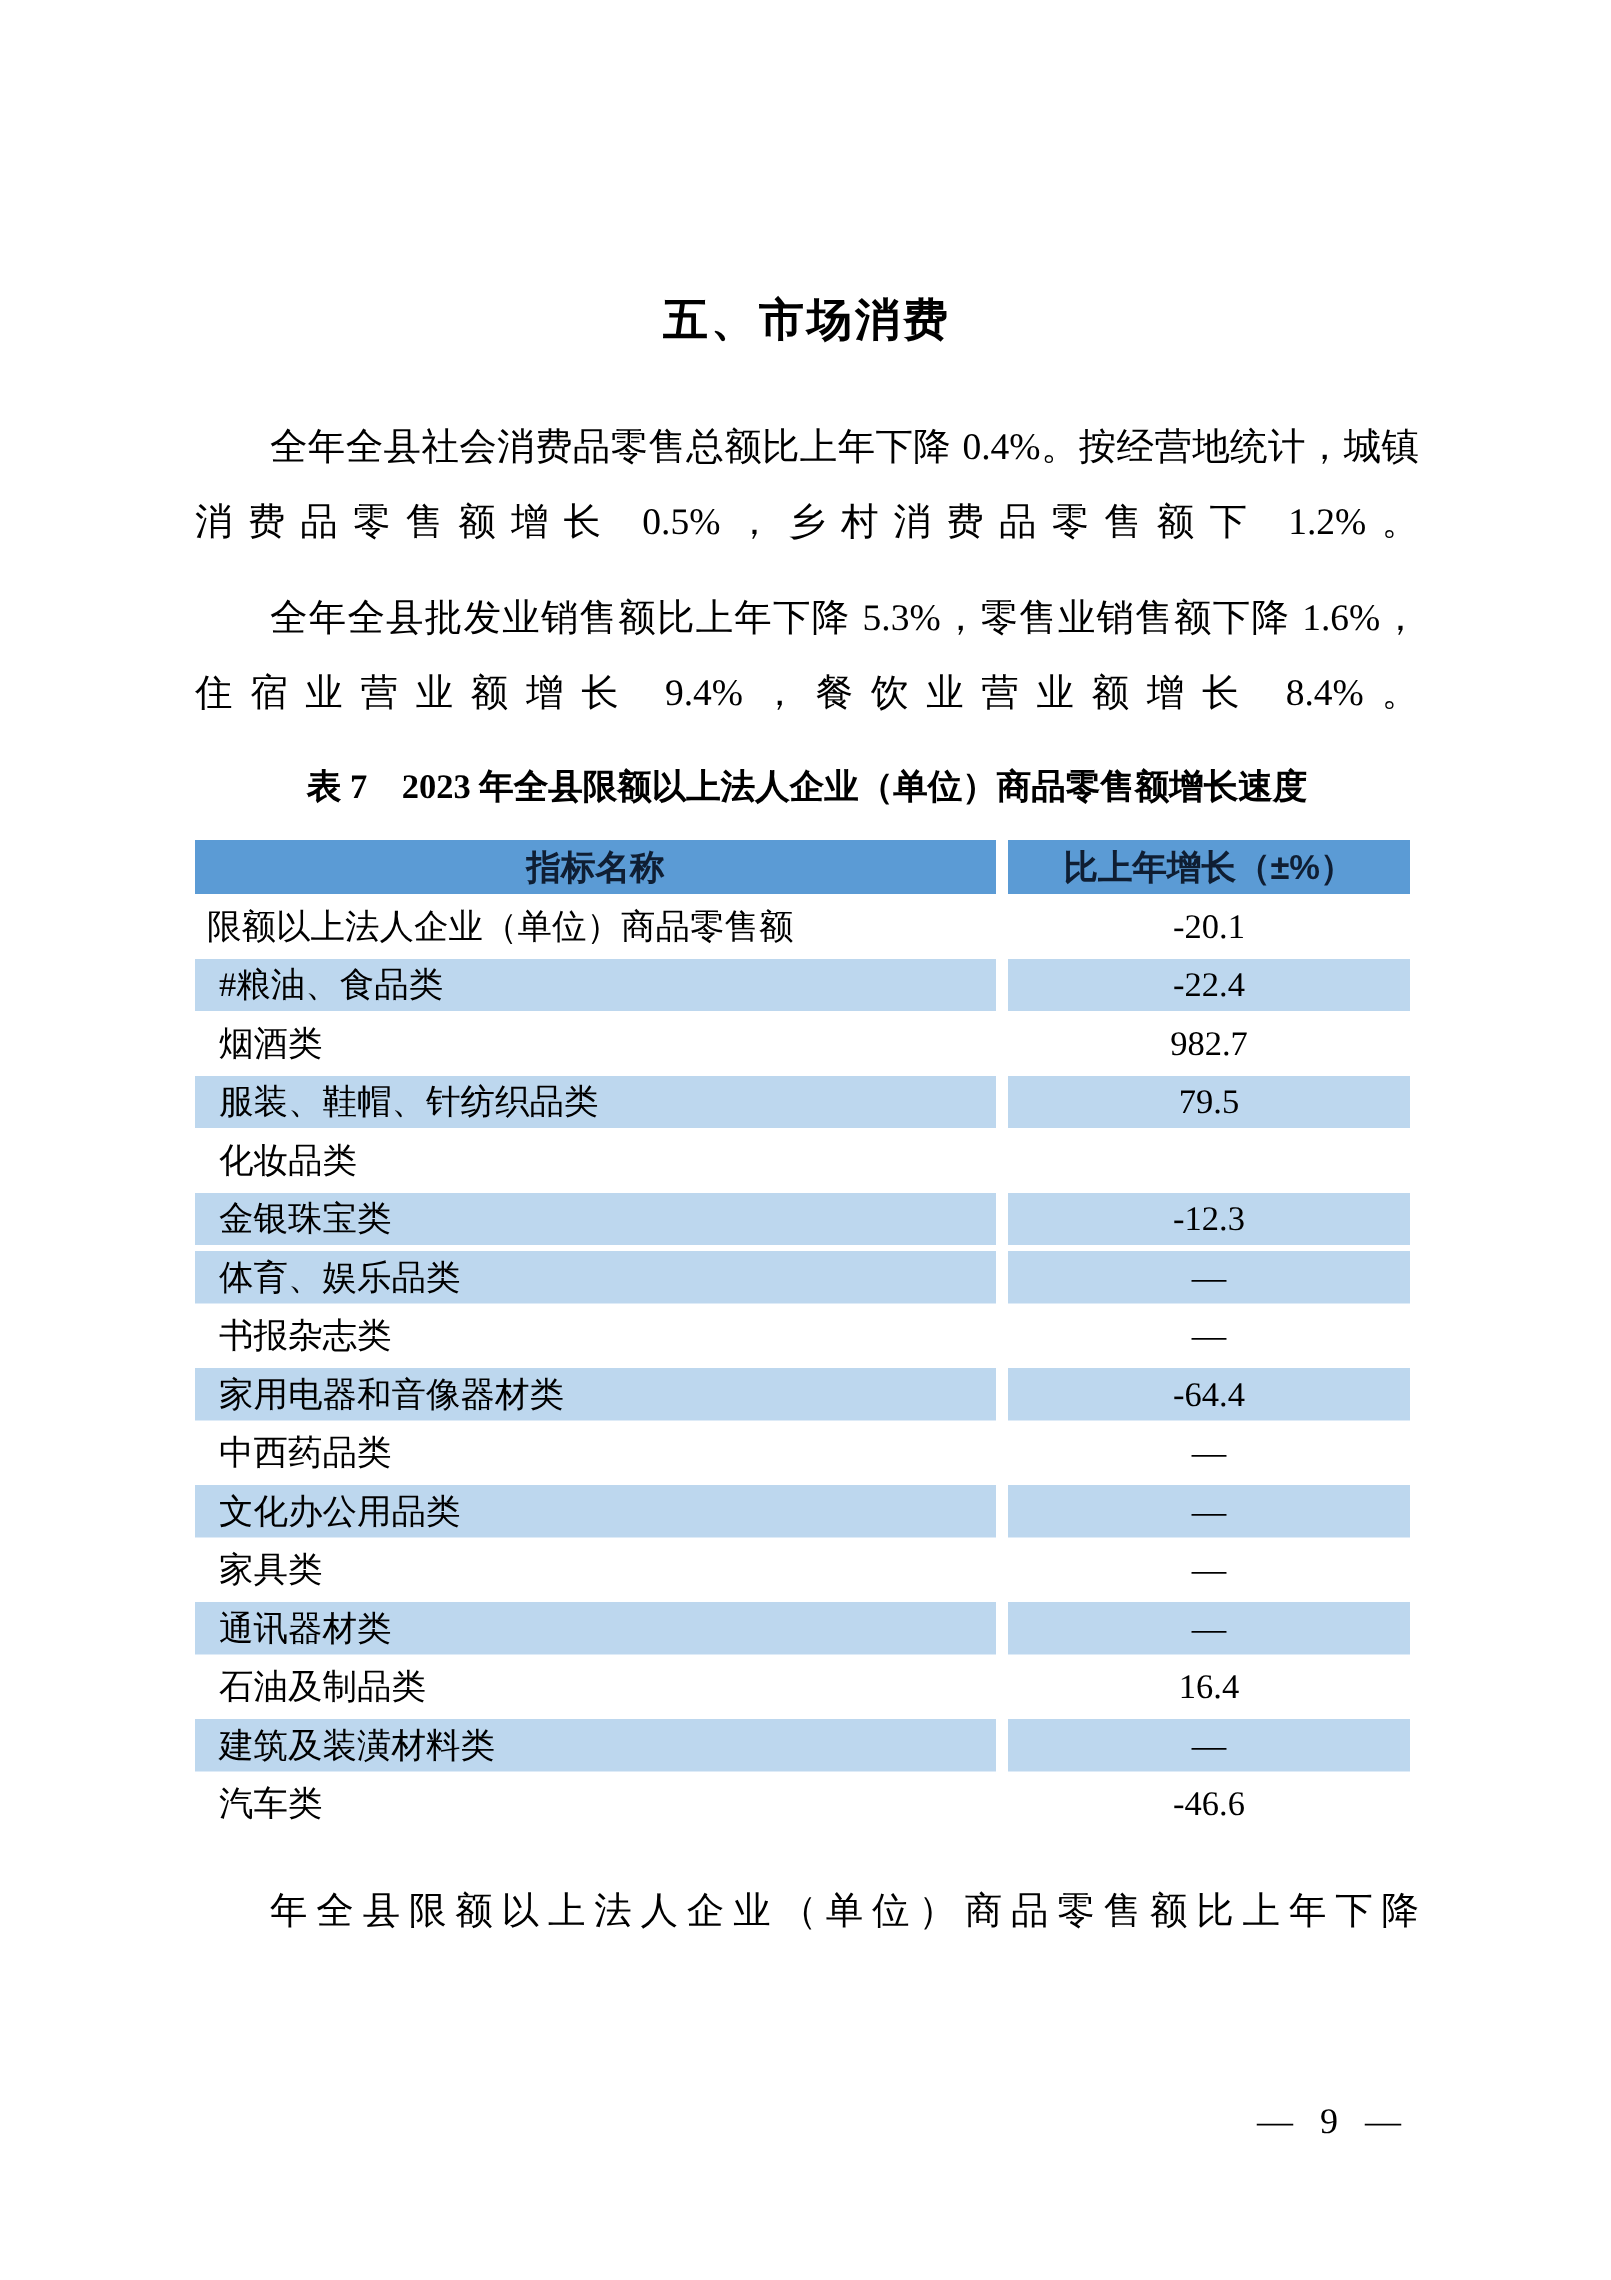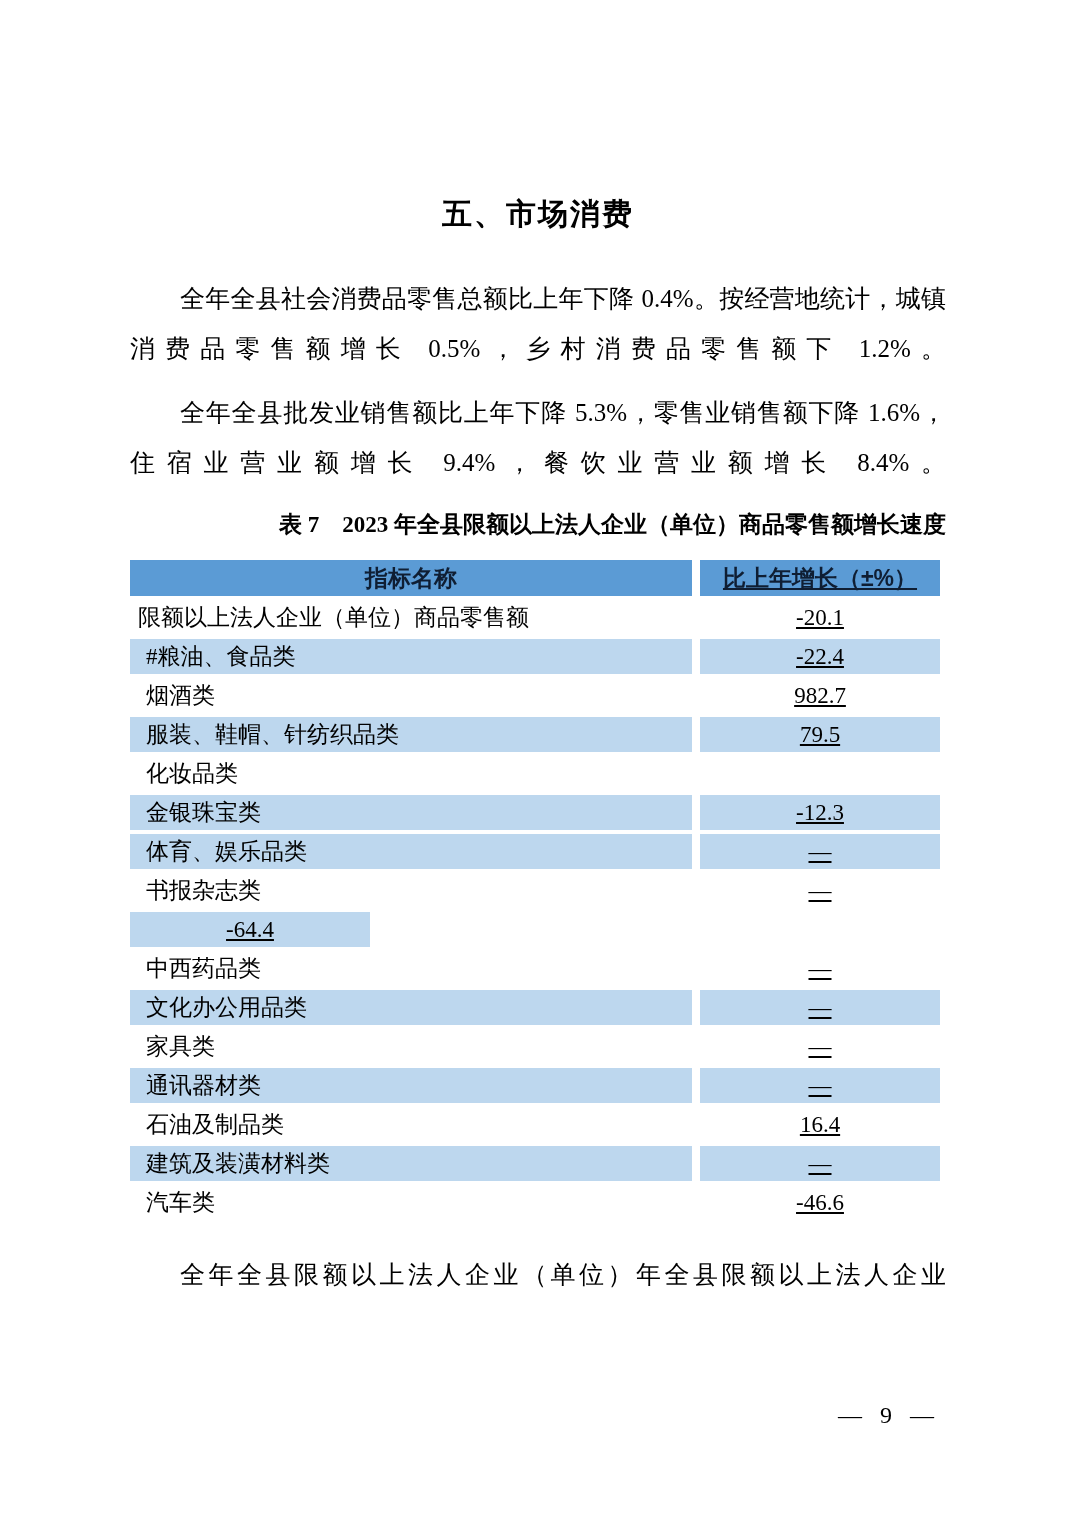--- a/index.html
+++ b/index.html
@@ -41,7 +41,7 @@
     font-weight: bold;
     font-size: 23px;
     line-height: 38px;
-    text-align: right;
+    text-align: center;
   }
   .tbl {
     width: 810px;

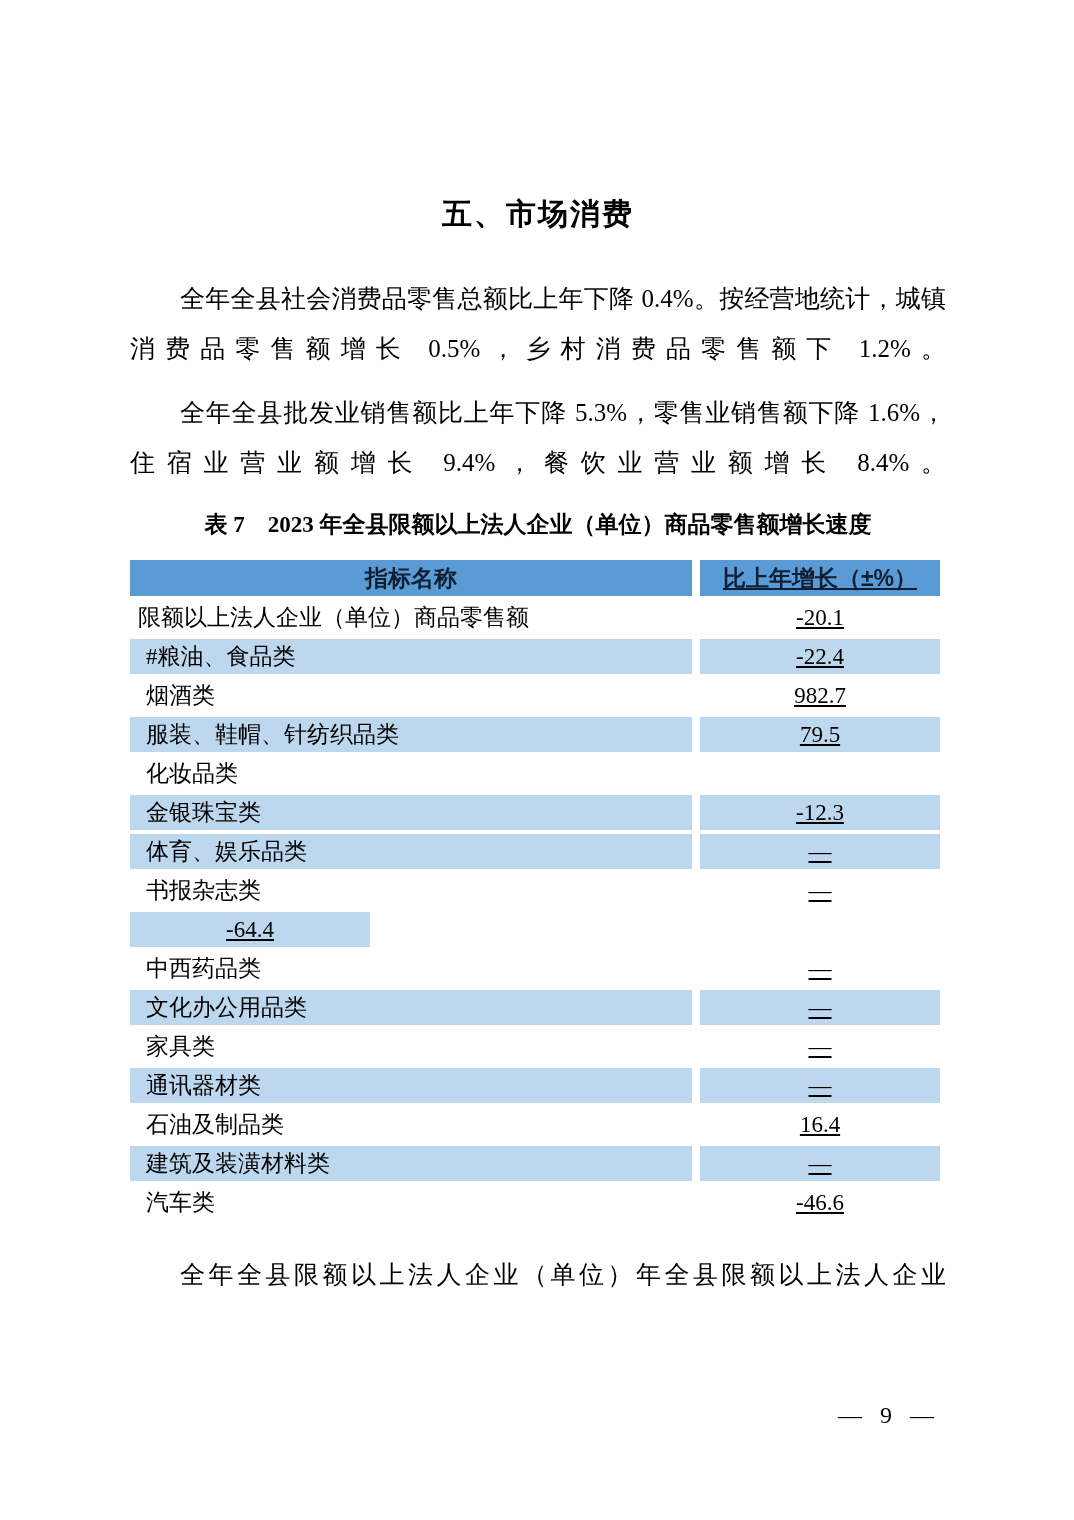--- a/index.html
+++ b/index.html
@@ -63,7 +63,7 @@
   }
   .cell.label { flex: 1 1 auto; padding-left: 8px; }
   .cell.label.indent { padding-left: 16px; }
-  .cell.value { width: 240px; justify-content: center; text-decoration: underline; }
+  .cell.value { width: 268px; justify-content: center; }
   .trow.head .cell {
     background-color: var(--header-bg, #5B9BD5);
     justify-content: center;

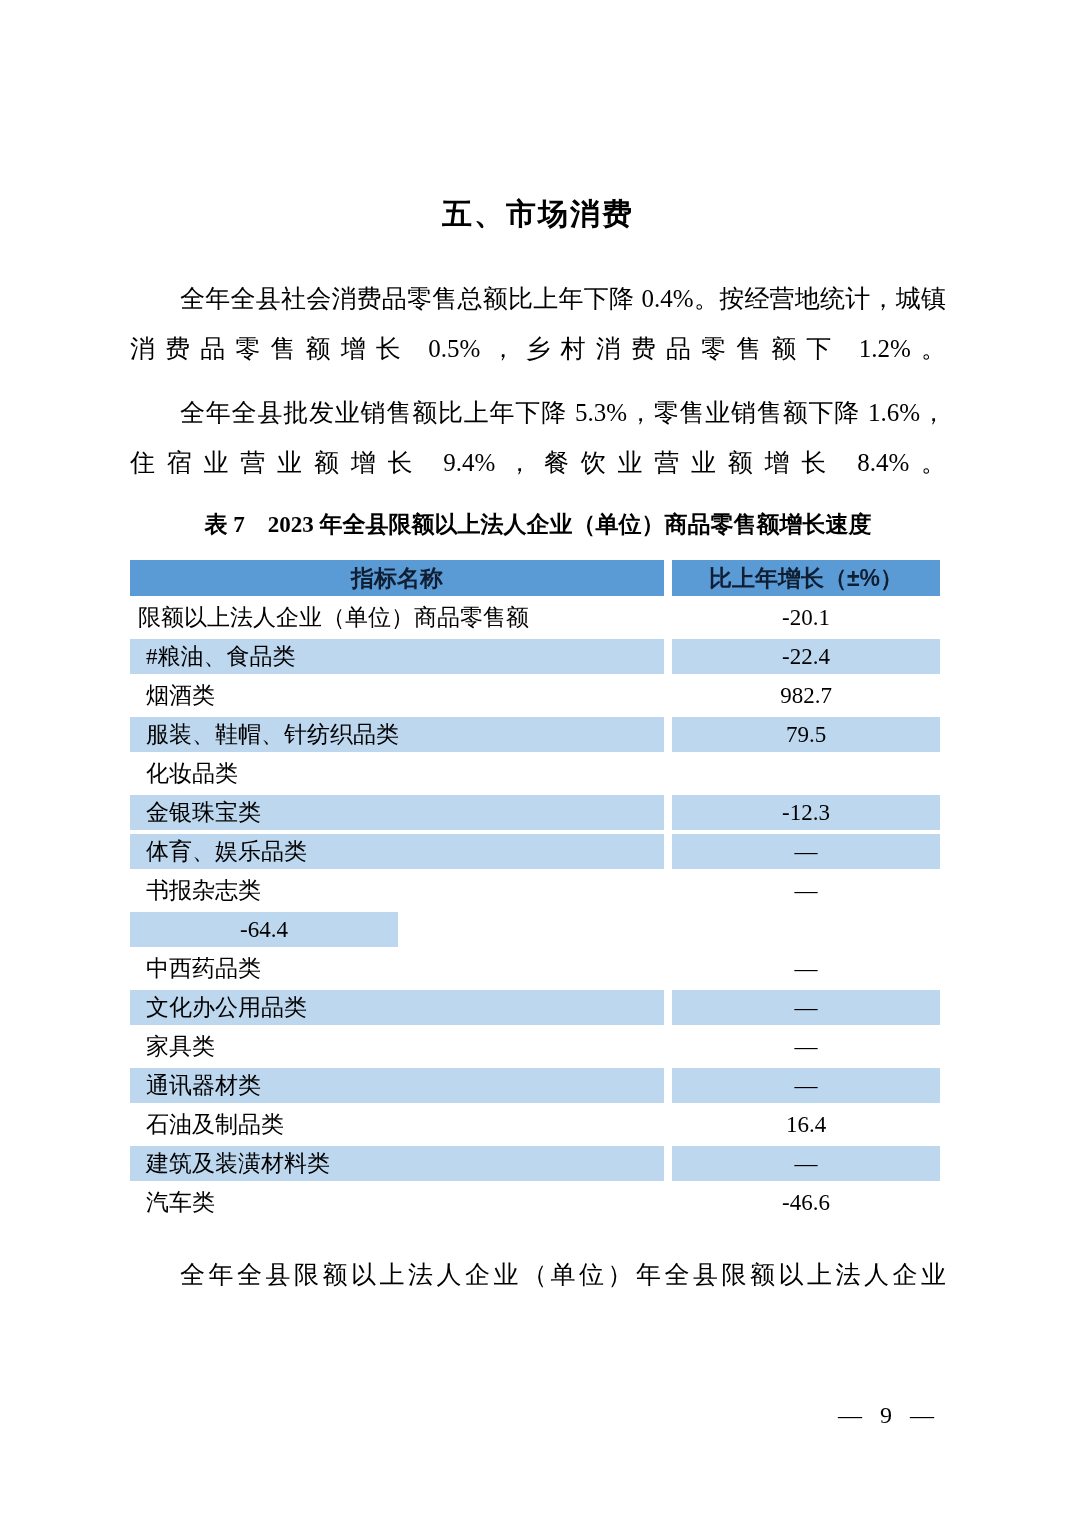--- a/index.html
+++ b/index.html
@@ -140,6 +140,7 @@
           <div class="cell value">—</div>
         </div>
         <div class="trow alt">
+          <div class="cell label indent">家用电器和音像器材类</div>
           <div class="cell value">-64.4</div>
         </div>
         <div class="trow">

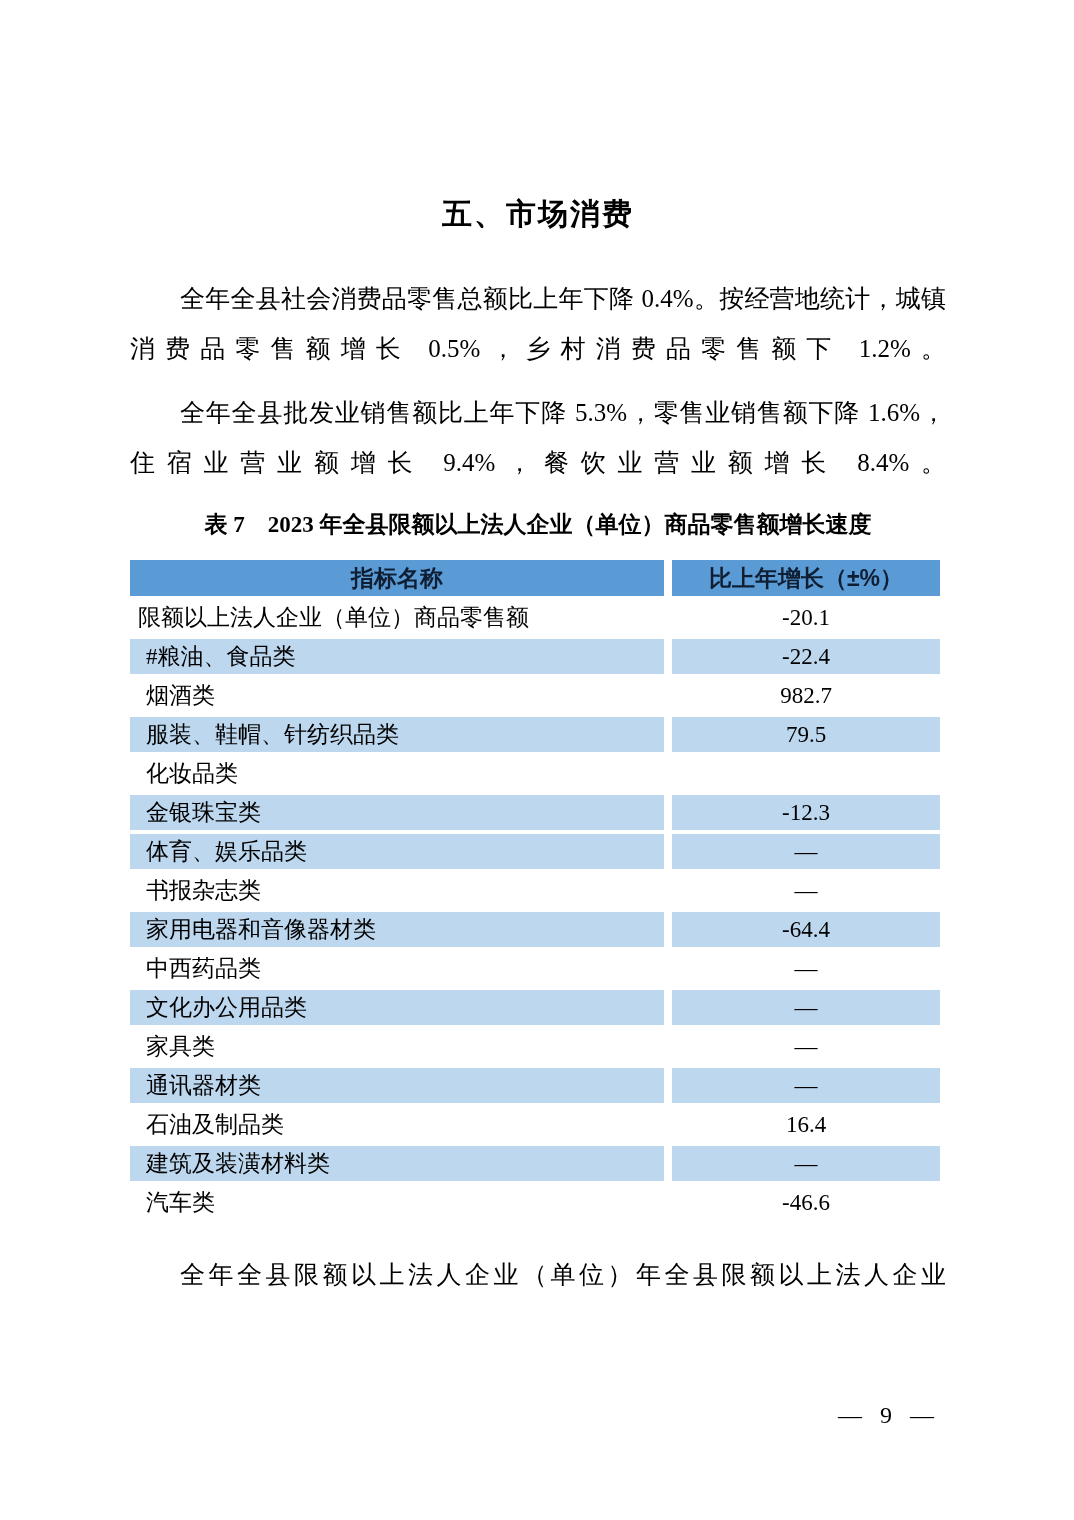--- a/index.html
+++ b/index.html
@@ -174,7 +174,7 @@
       </div>
   </div>
 
-  <p class="closing">全年全县限额以上法人企业（单位）年全县限额以上法人企业</p>
+  <p class="closing">年全县限额以上法人企业（单位）商品零售额比上年下降</p>
 
   <div class="page-number">— 9 —</div>
 

